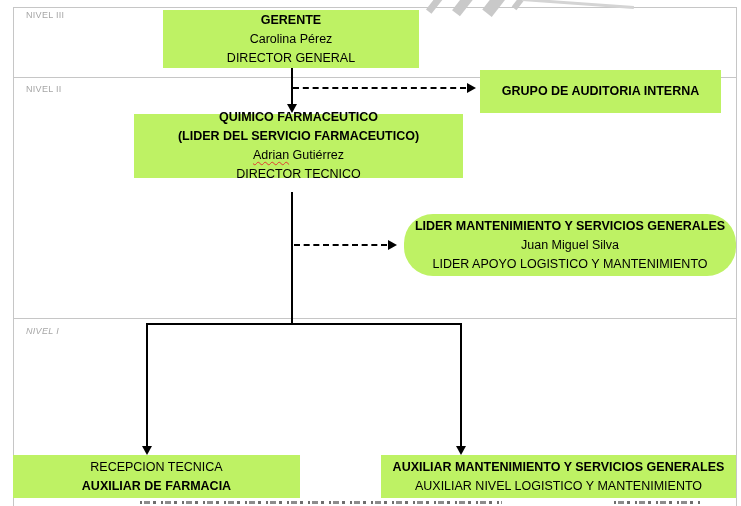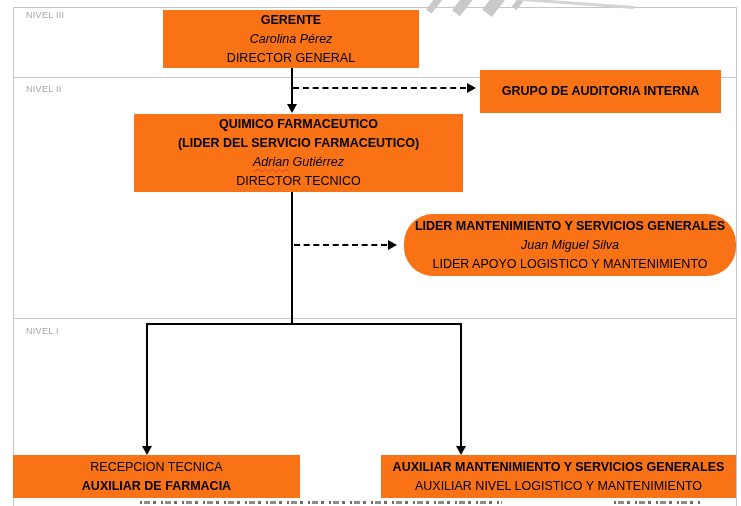--- a/index.html
+++ b/index.html
@@ -18,7 +18,7 @@
   }
   
   .box {
-    position:absolute; background:#f97316; color:#000;
+    position:absolute; background:#bef264; color:#000;
     display:flex; flex-direction:column; justify-content:center; align-items:center;
     text-align:center;
   }

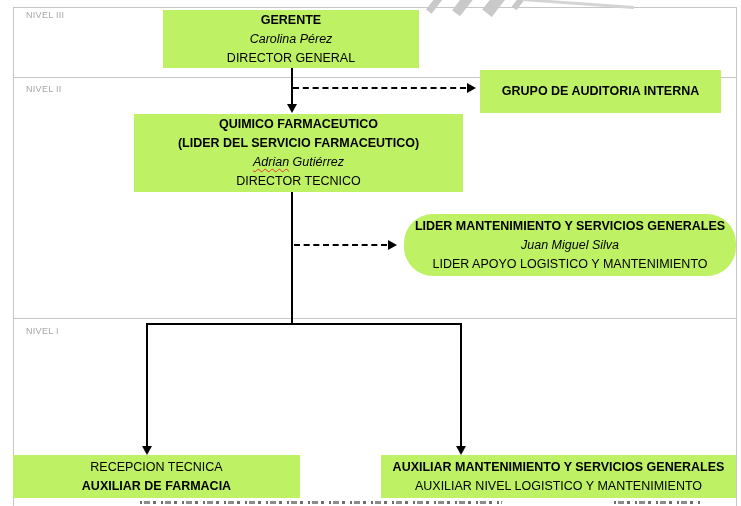--- a/index.html
+++ b/index.html
@@ -24,7 +24,7 @@
   }
   .box .line { font-size:12.5px; line-height:19px; white-space:nowrap; }
   .box .line.title { font-weight:bold; }
-  .box .line.name  { font-style:italic; }
+  .box .line.name  { }
   .squiggle {
     text-decoration-line:underline;
     text-decoration-style:wavy;

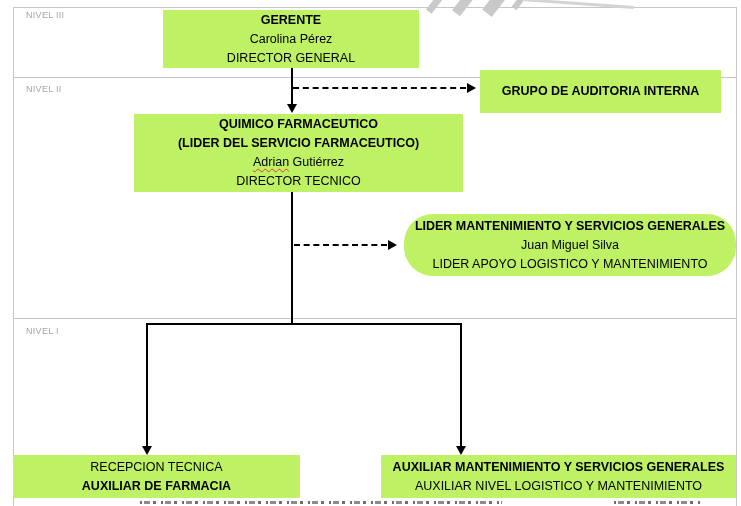--- a/index.html
+++ b/index.html
@@ -109,7 +109,7 @@
     <div class="line title">GRUPO DE AUDITORIA INTERNA</div>
   </div>
 
-  <div class="box" style="left:134px; top:114px; width:329px; height:78px;">
+  <div class="box" style="left:134px; top:114px; width:329px; height:64px;">
     <div class="line title">QUIMICO FARMACEUTICO</div>
     <div class="line title">(LIDER DEL SERVICIO FARMACEUTICO)</div>
     <div class="line name"><span class="squiggle">Adrian</span><span> Gutiérrez</span></div>

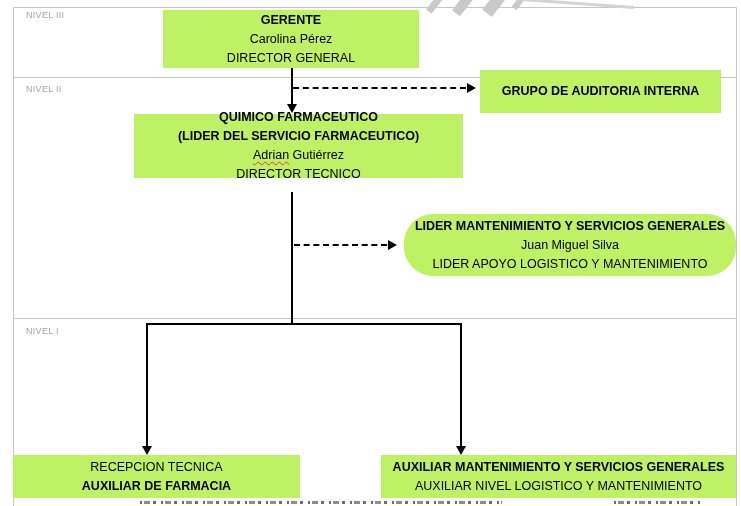--- a/index.html
+++ b/index.html
@@ -72,7 +72,7 @@
 
   <div class="lvl" style="top:10px;text-align:center;">NIVEL III</div>
   <div class="lvl" style="top:84px;">NIVEL II</div>
-  <div class="lvl" style="top:326px;">NIVEL I</div>
+  <div class="lvl" style="top:326px;font-style:italic;">NIVEL I</div>
 
   <div>
     <div class="wm" style="left:432px; top:-8px; width:7px;  height:22px;"></div>

